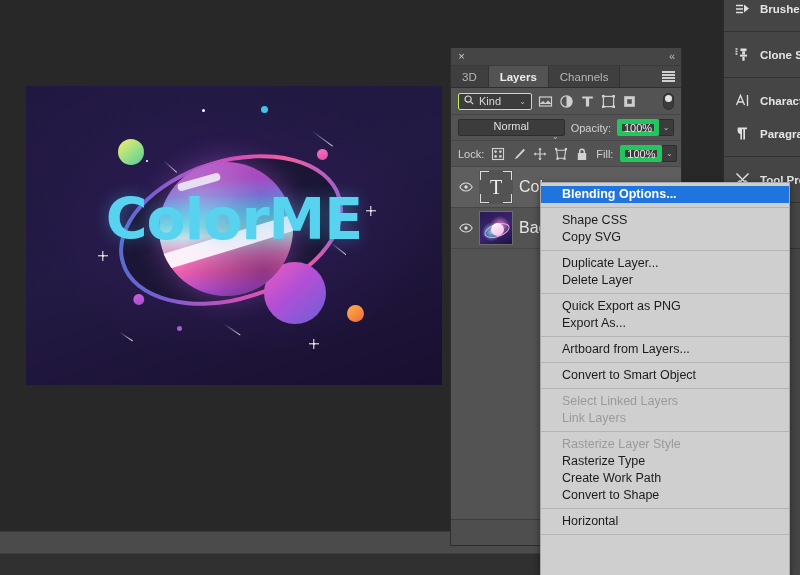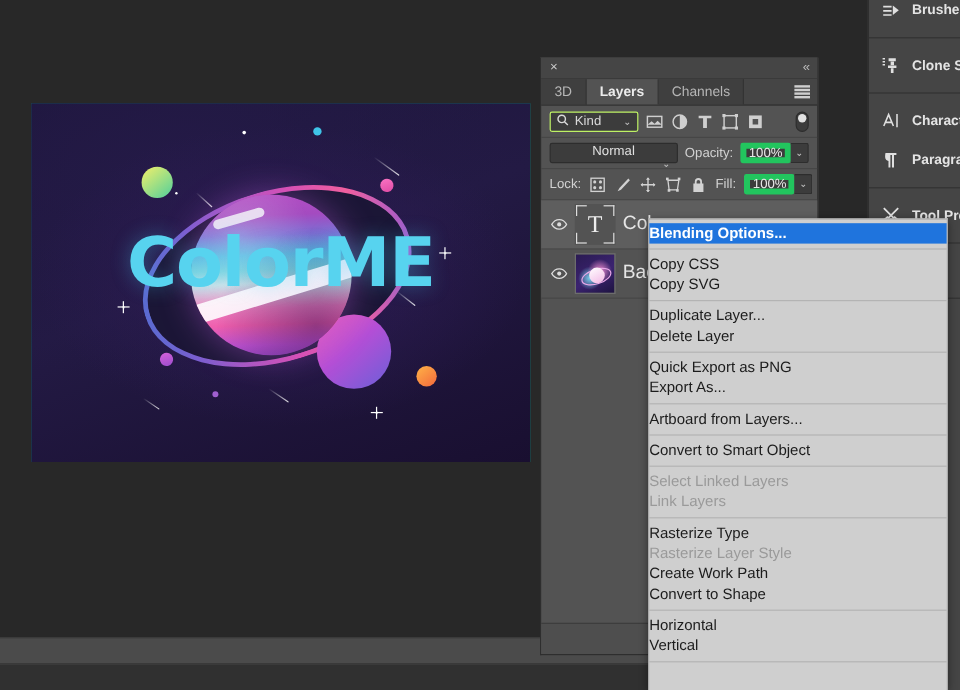--- a/index.html
+++ b/index.html
@@ -14,7 +14,7 @@
   
   #canvas-doc {
     position:absolute; left:26px; top:86px; width:416px; height:299px;
-    background:#0f766e;
+    background:#a21caf;
     overflow:hidden;
   }
   .space-bg {

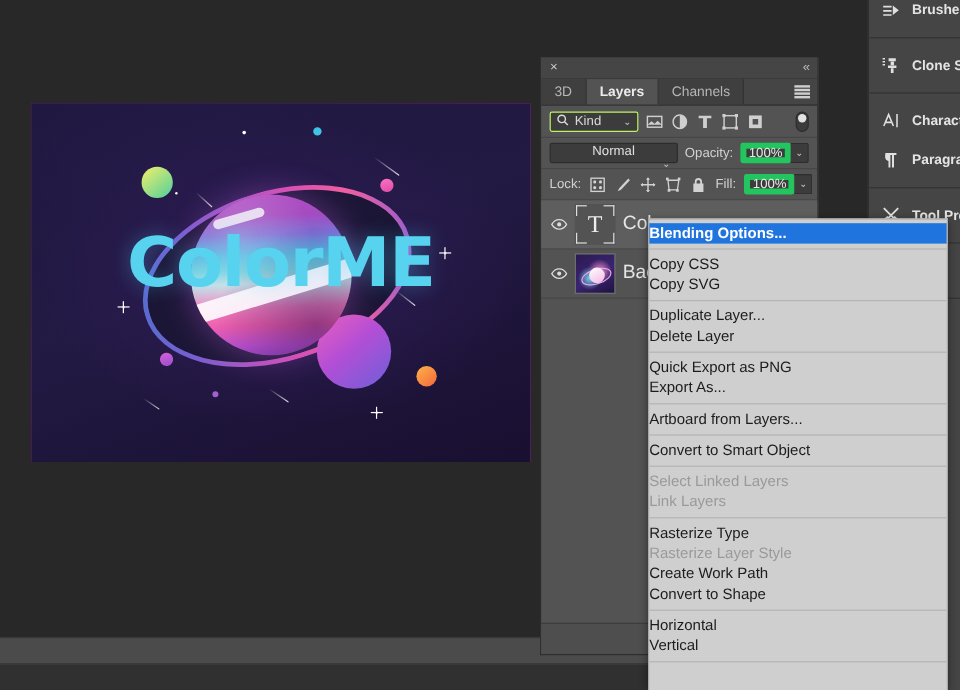--- a/index.html
+++ b/index.html
@@ -269,6 +269,7 @@
   }
   .mi {
     height:17px; line-height:17px;
+    padding-left:21px;
     white-space:nowrap;
   }
   .mi.highlight { background:#1f74dd; color:#fff; font-weight:700; }

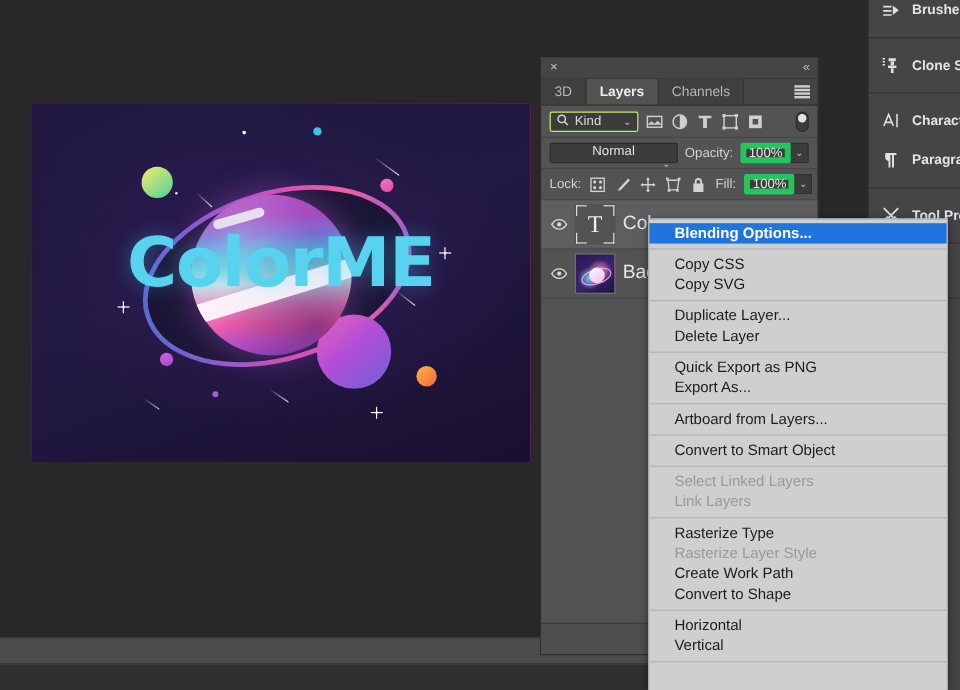--- a/index.html
+++ b/index.html
@@ -580,7 +580,7 @@
   <div class="mi highlight">Blending Options...</div>
   <div class="msep"></div>
 
-  <div class="mi">Copy CSS</div>
+  <div class="mi">Shape CSS</div>
   <div class="mi">Copy SVG</div>
   <div class="msep"></div>
 

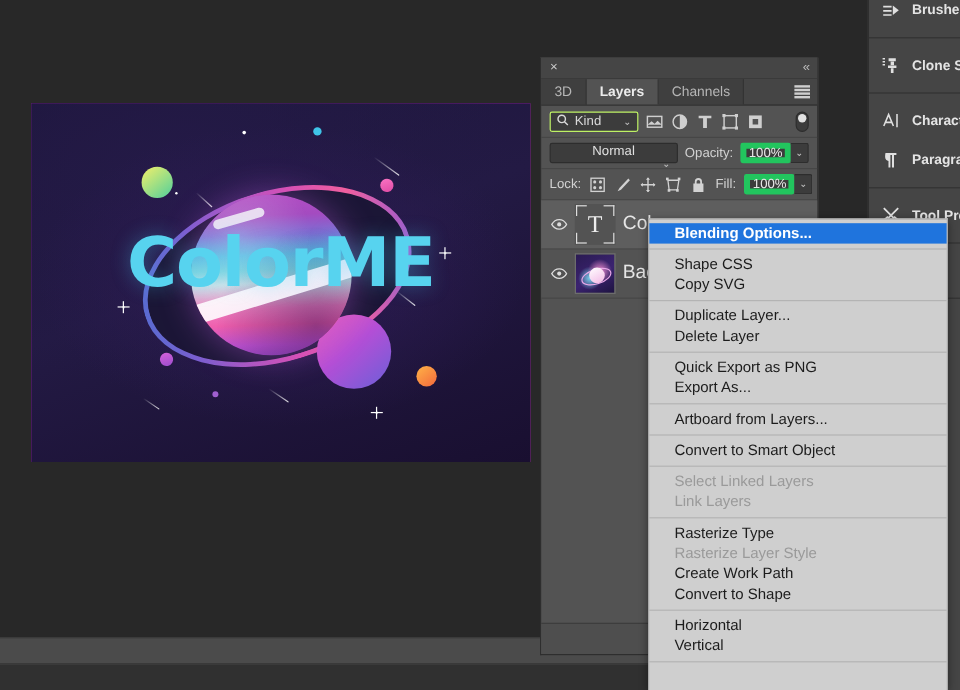--- a/index.html
+++ b/index.html
@@ -602,8 +602,8 @@
   <div class="mi disabled">Link Layers</div>
   <div class="msep"></div>
 
+  <div class="mi disabled">Rasterize Layer Style</div>
   <div class="mi">Rasterize Type</div>
-  <div class="mi disabled">Rasterize Layer Style</div>
   <div class="mi">Create Work Path</div>
   <div class="mi">Convert to Shape</div>
   <div class="msep"></div>

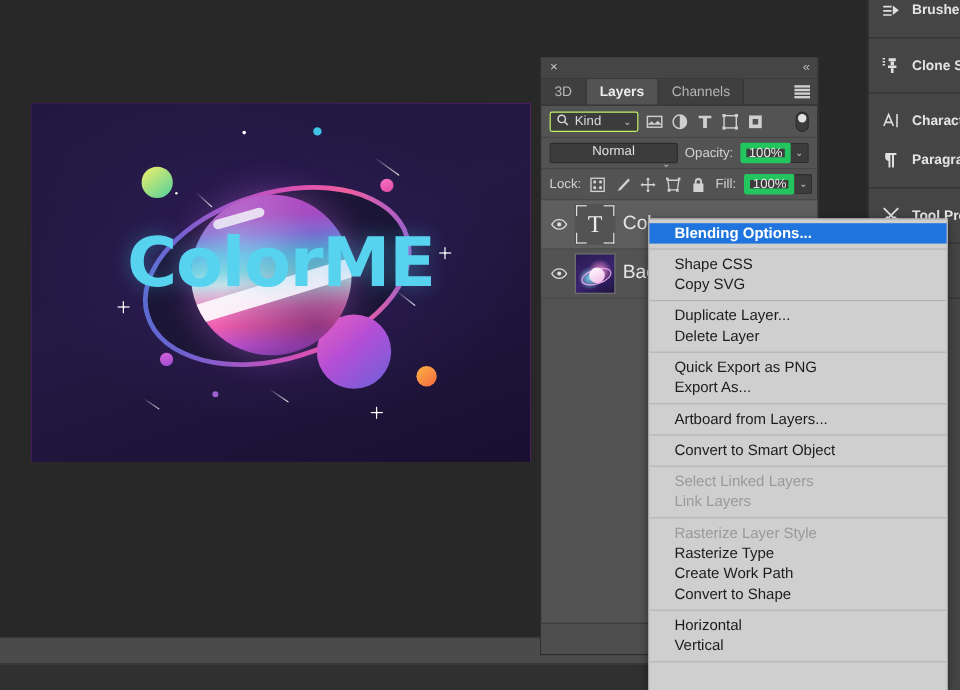--- a/index.html
+++ b/index.html
@@ -609,7 +609,6 @@
   <div class="msep"></div>
 
   <div class="mi">Horizontal</div>
-  <div class="mi">Vertical</div>
   <div class="msep"></div>
 </div>
 

